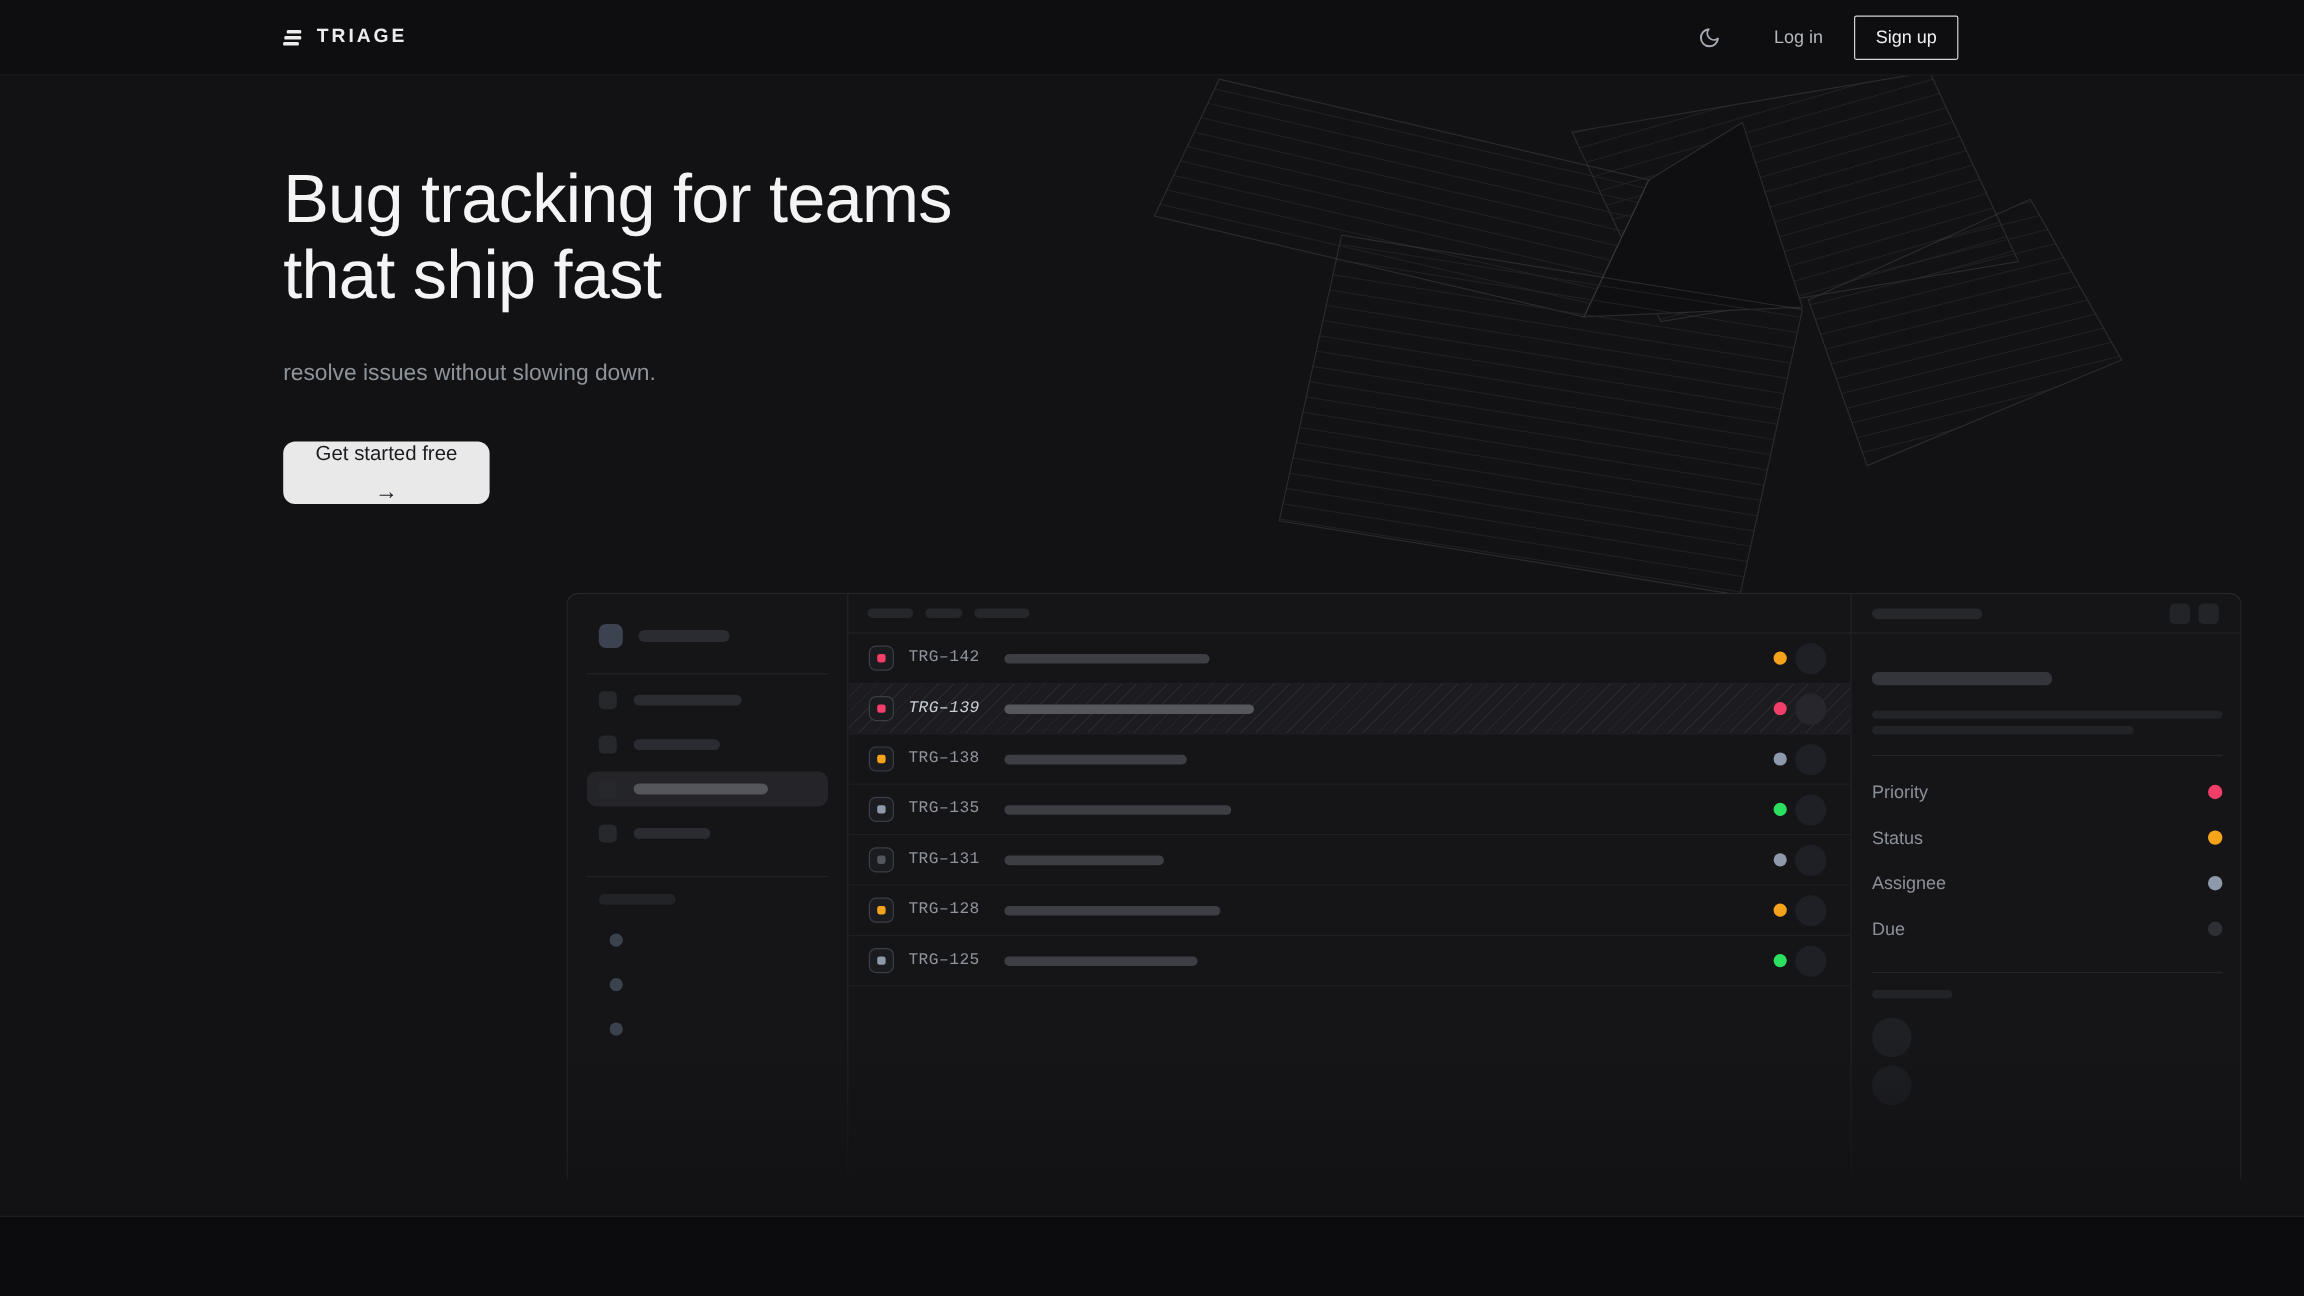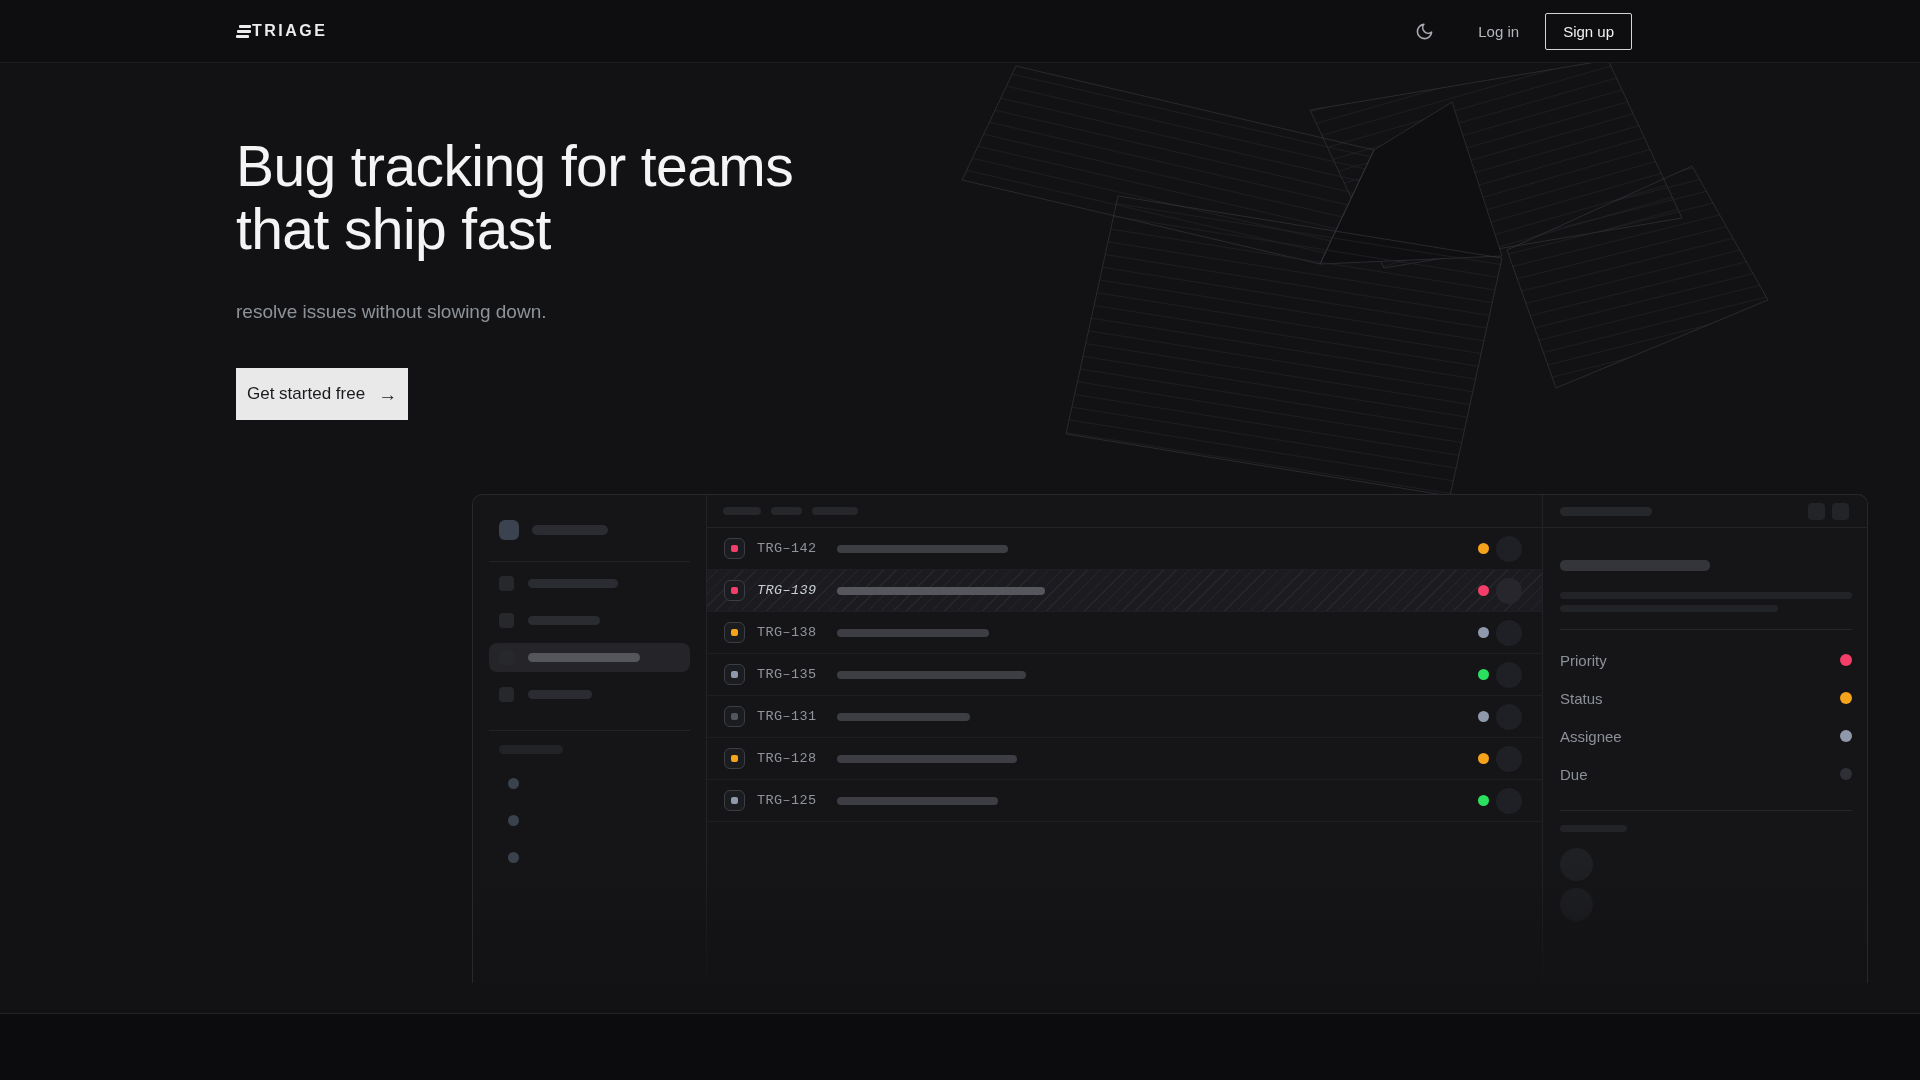--- a/index.html
+++ b/index.html
@@ -20,7 +20,7 @@
     display: flex; align-items: center; justify-content: space-between;
     padding: 0 288px 0 236px;
   }
-  .brand { display: flex; align-items: center; cursor: pointer; }
+  .brand { display: flex; align-items: center; gap: 12px; cursor: pointer; }
   .logo-bars { display: flex; flex-direction: column; gap: 2px; width: 16px; }
   .logo-bars i { display: block; height: 3px; border-radius: 1px; background: #ececec; }
   .logo-bars i:nth-child(1) { width: 12px; margin-left: 3px; }

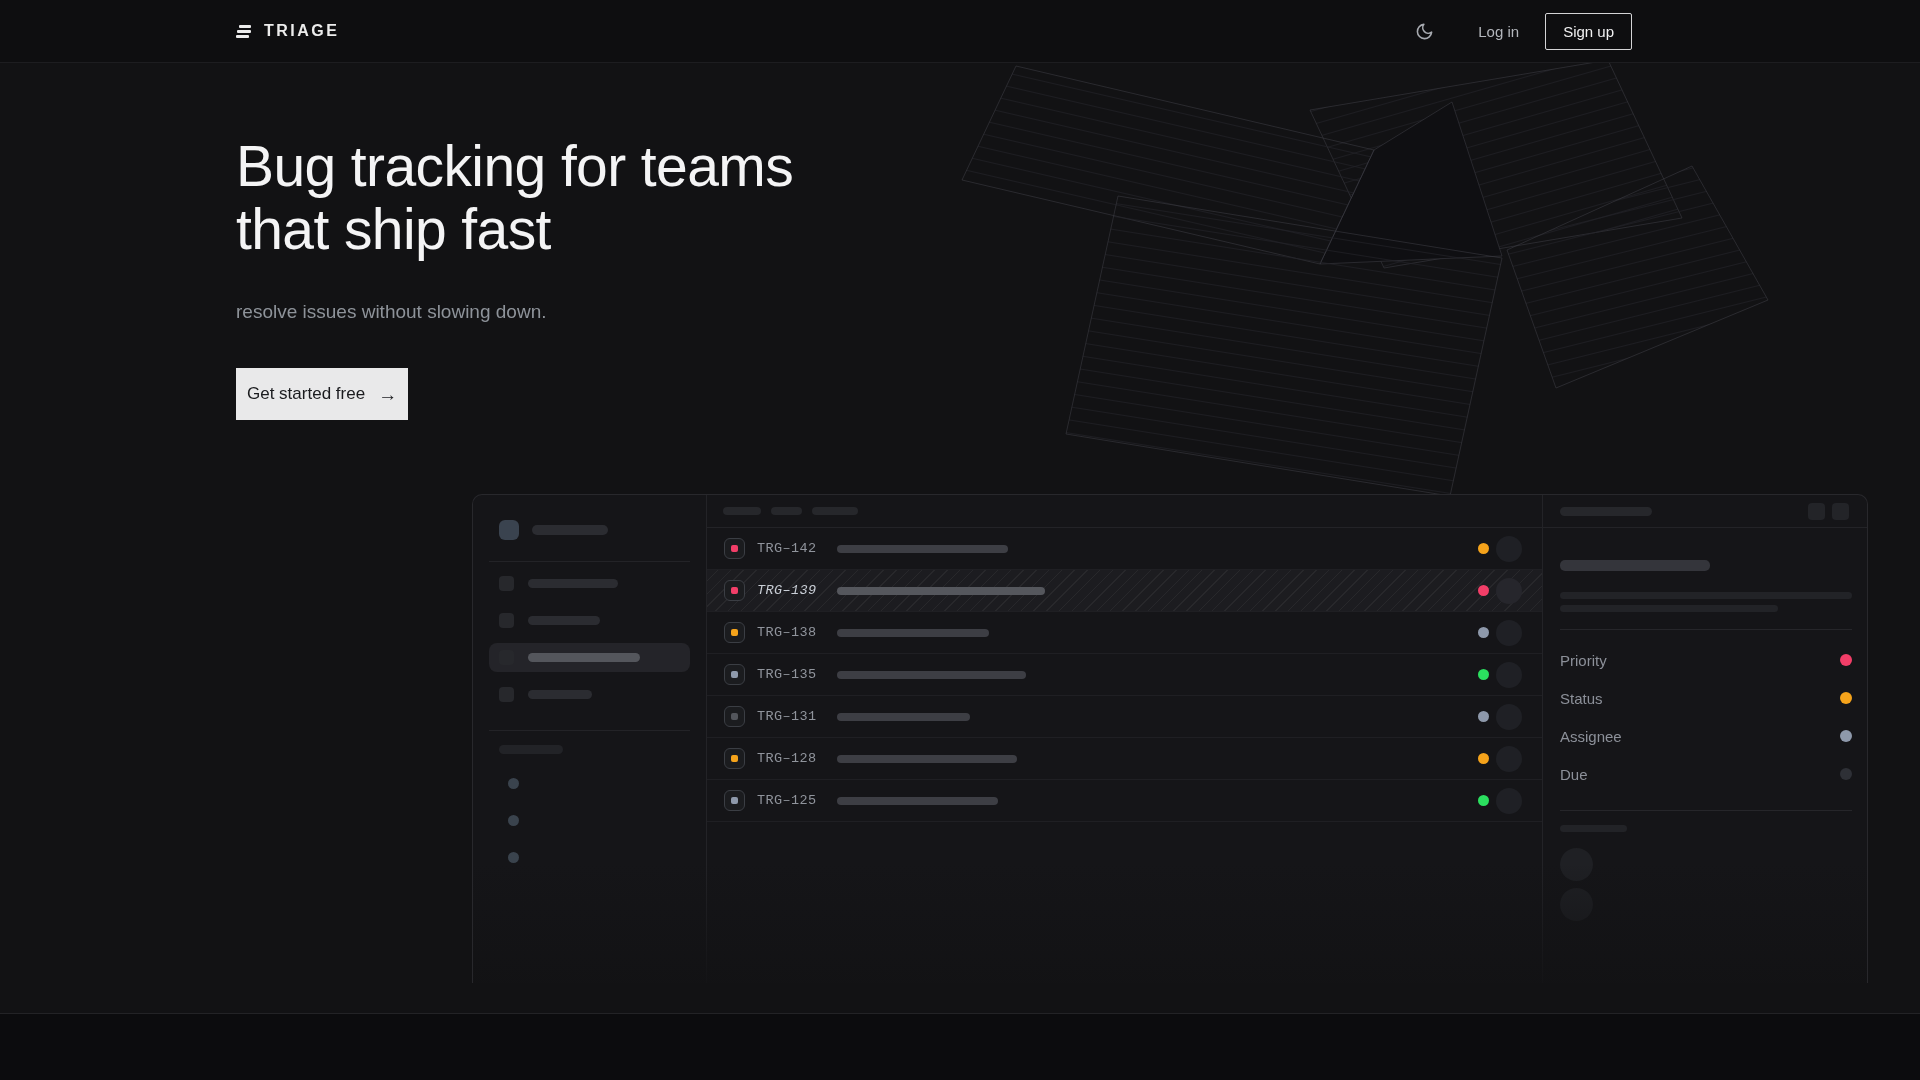--- a/index.html
+++ b/index.html
@@ -41,8 +41,8 @@
   .hero-sub { margin-top: 36px; color: #8e939a; font-size: 19px; line-height: 30px; }
   .cta-btn {
     margin-top: 41px; display: inline-flex; align-items: center; gap: 13px;
-    height: 52px; padding: 0 11px; border: none; border-radius: 0; cursor: pointer;
-    background: #e9e9ea; color: #1a1b1e; font-size: 17px; font-weight: 500; font-family: inherit;
+    height: 52px; padding: 0 27px; border: none; border-radius: 10px; cursor: pointer;
+    background: #e9e9ea; color: #1a1b1e; font-size: 17px; font-weight: 500; font-family: inherit; flex-direction: column;
   }
   .cta-btn .arrow { font-size: 19px; line-height: 1; }
 

